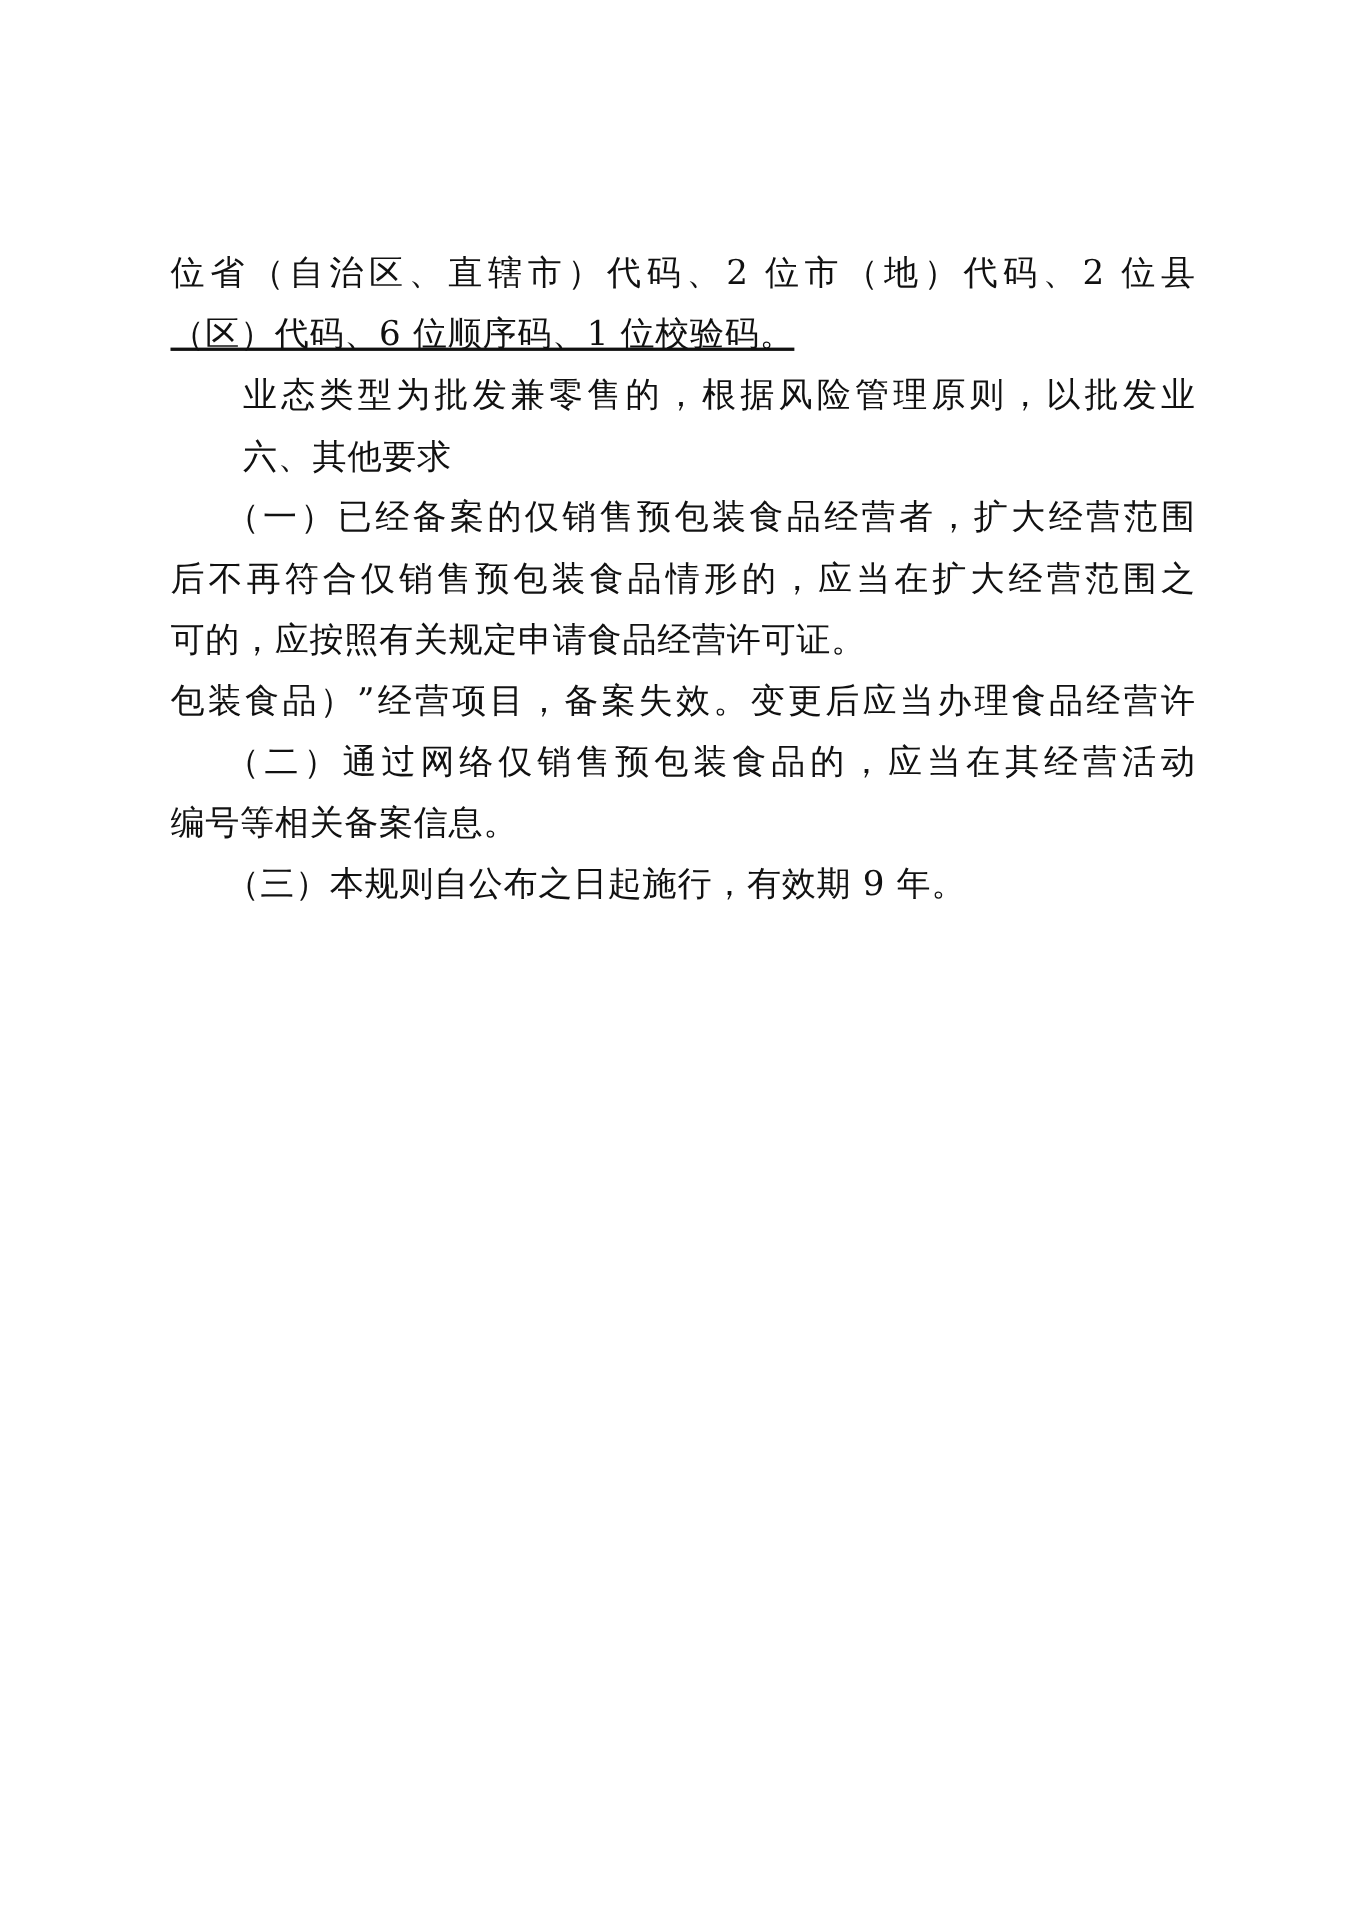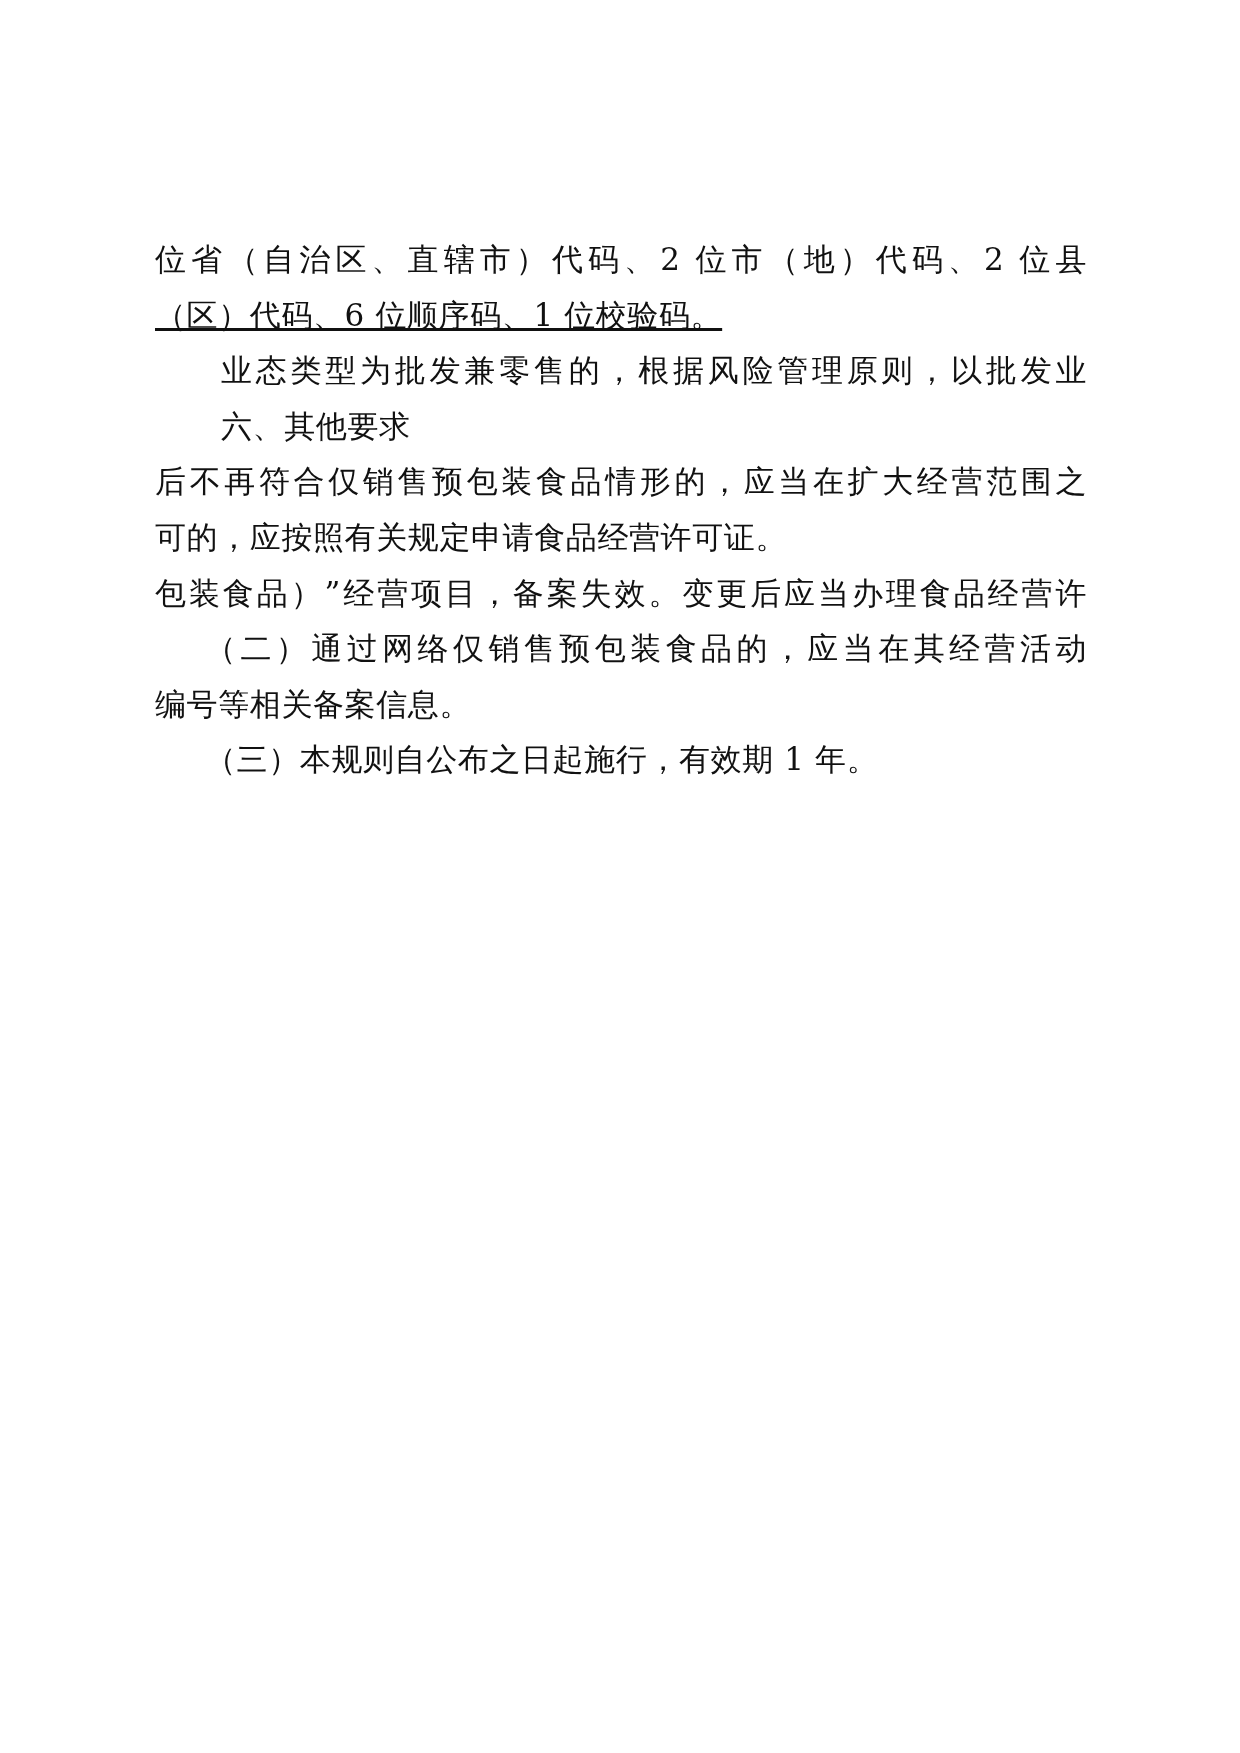--- a/index.html
+++ b/index.html
@@ -24,7 +24,7 @@
     .body-text {
       position: absolute;
       left: 155px;
-      top: 232px;
+      top: 221px;
       width: 932px;
       font-family: "DejaVu Serif", "Liberation Serif", serif;
       font-size: 31px;

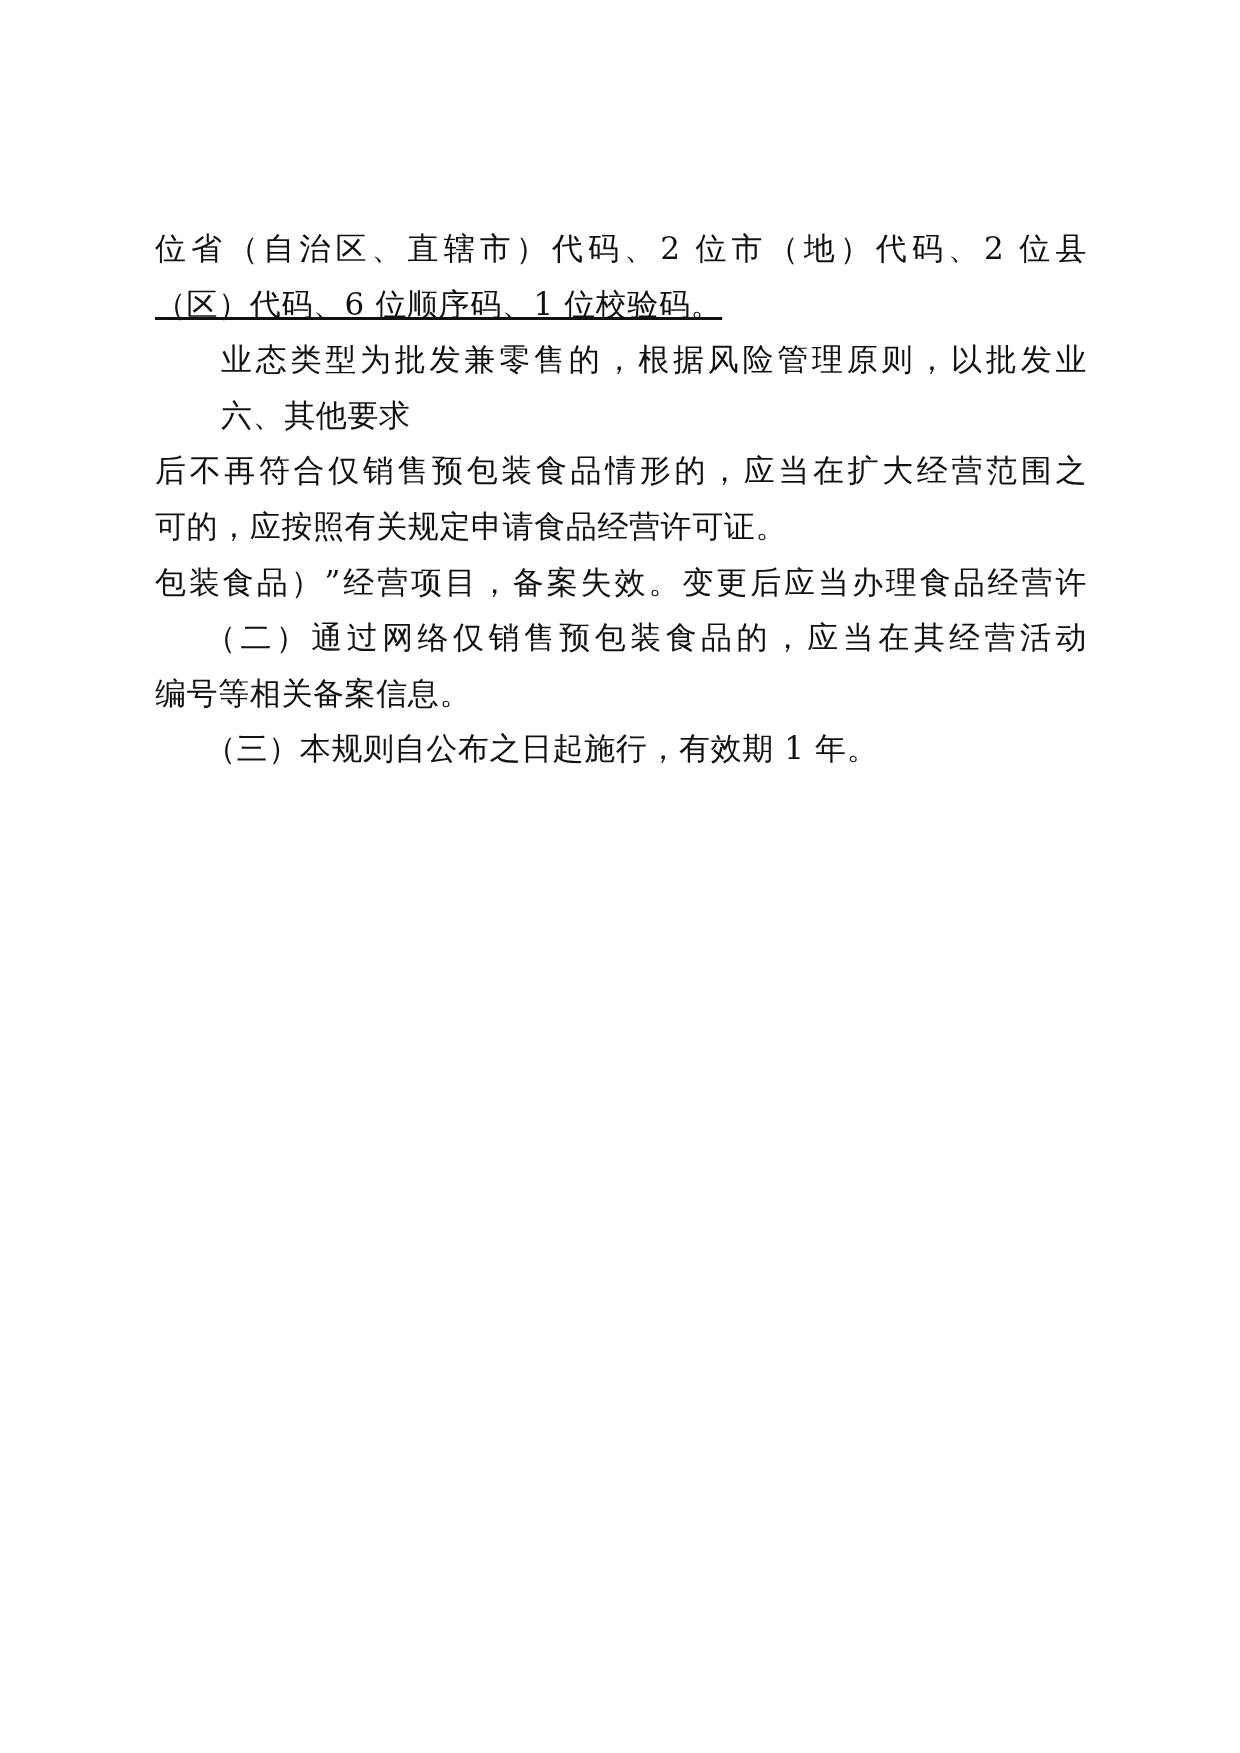--- a/index.html
+++ b/index.html
@@ -73,6 +73,7 @@
     </div>
 
     <div>
+      <span class="line indent-paren">（一）已经备案的仅销售预包装食品经营者，扩大经营范围</span>
       <span class="line">后不再符合仅销售预包装食品情形的，应当在扩大经营范围之</span>
       <span class="line last">可的，应按照有关规定申请食品经营许可证。</span>
       <span class="line">包装食品）”经营项目，备案失效。变更后应当办理食品经营许</span>

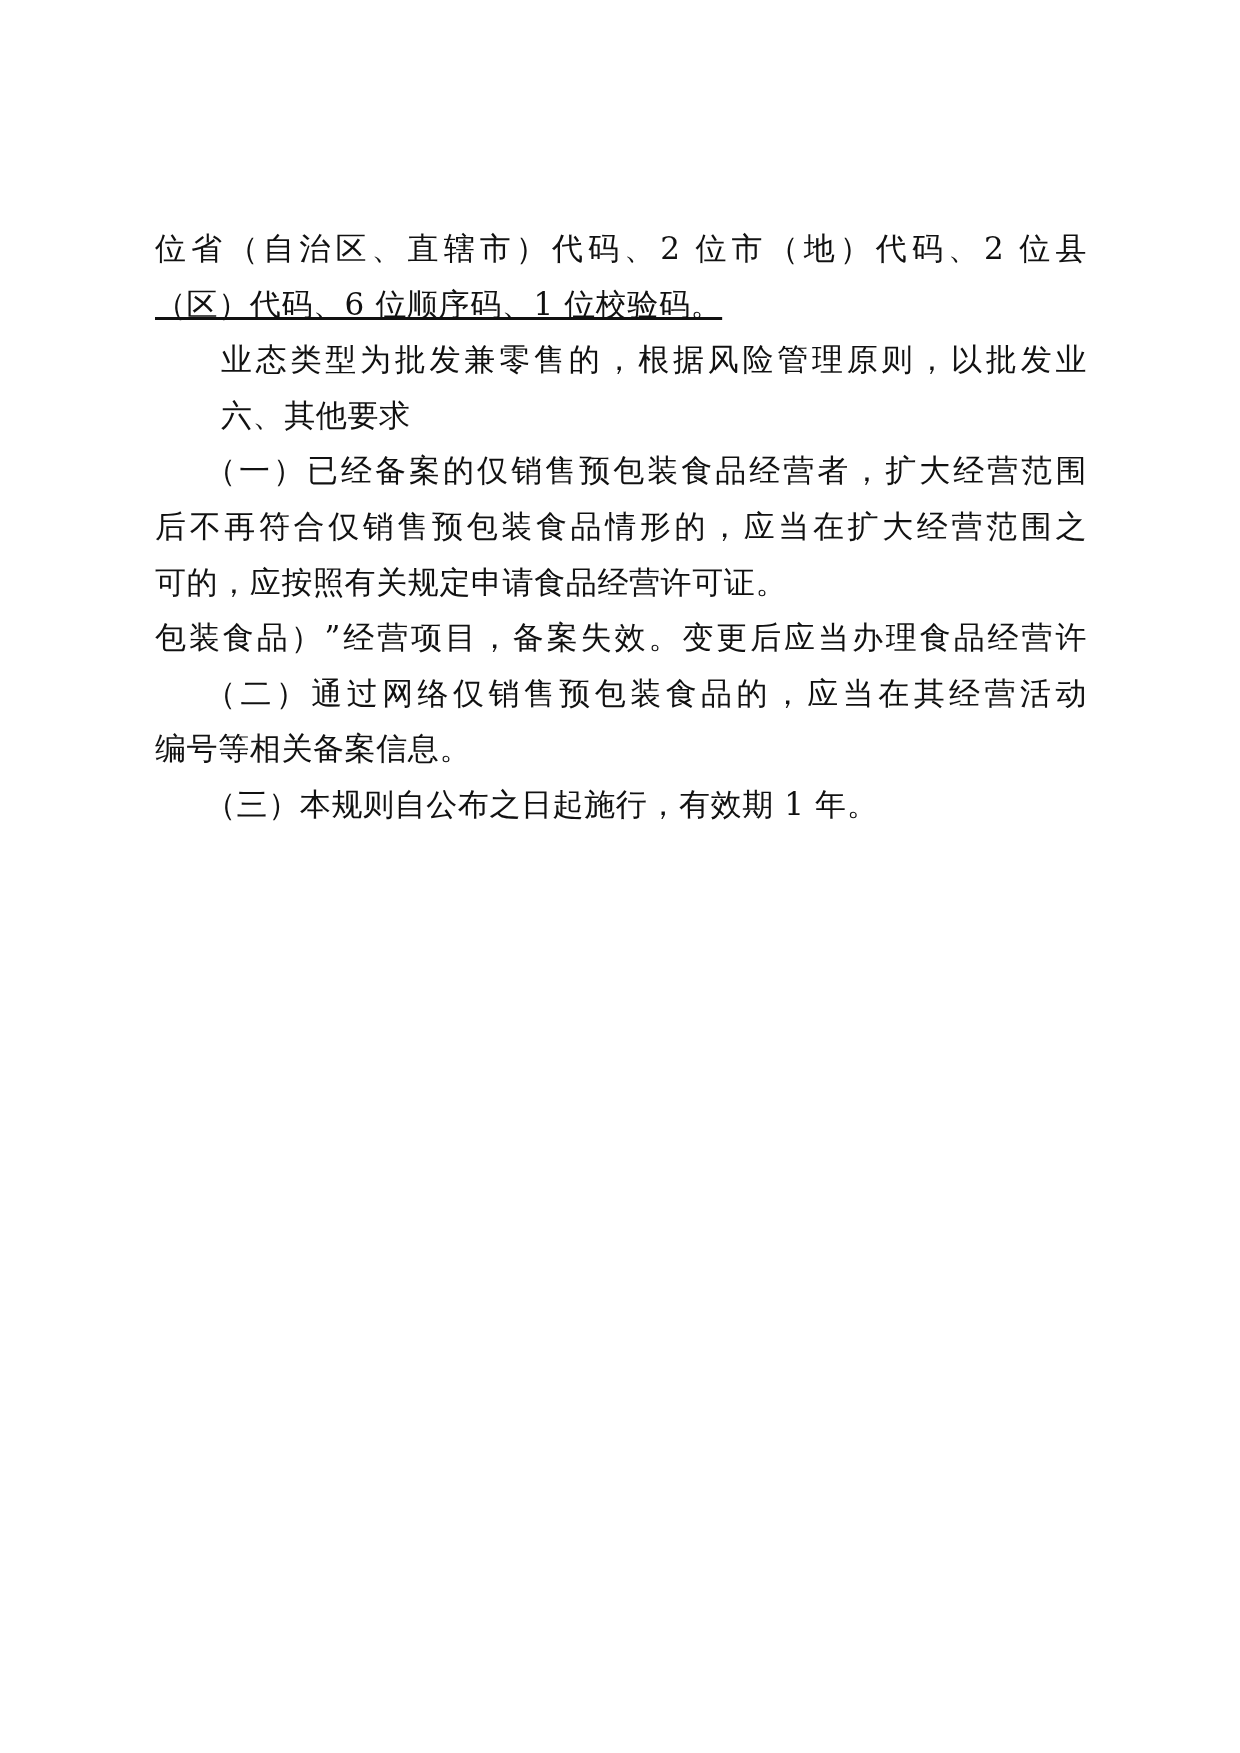--- a/index.html
+++ b/index.html
@@ -85,7 +85,7 @@
     </div>
 
     <div>
-      <span class="line last indent-paren">（三）本规则自公布之日起施行，有效期 1 年。</span>
+      <span class="line last indent-paren">（三）本规则自公布之日起施行，有效期 9 年。</span>
     </div>
 
   </div>

